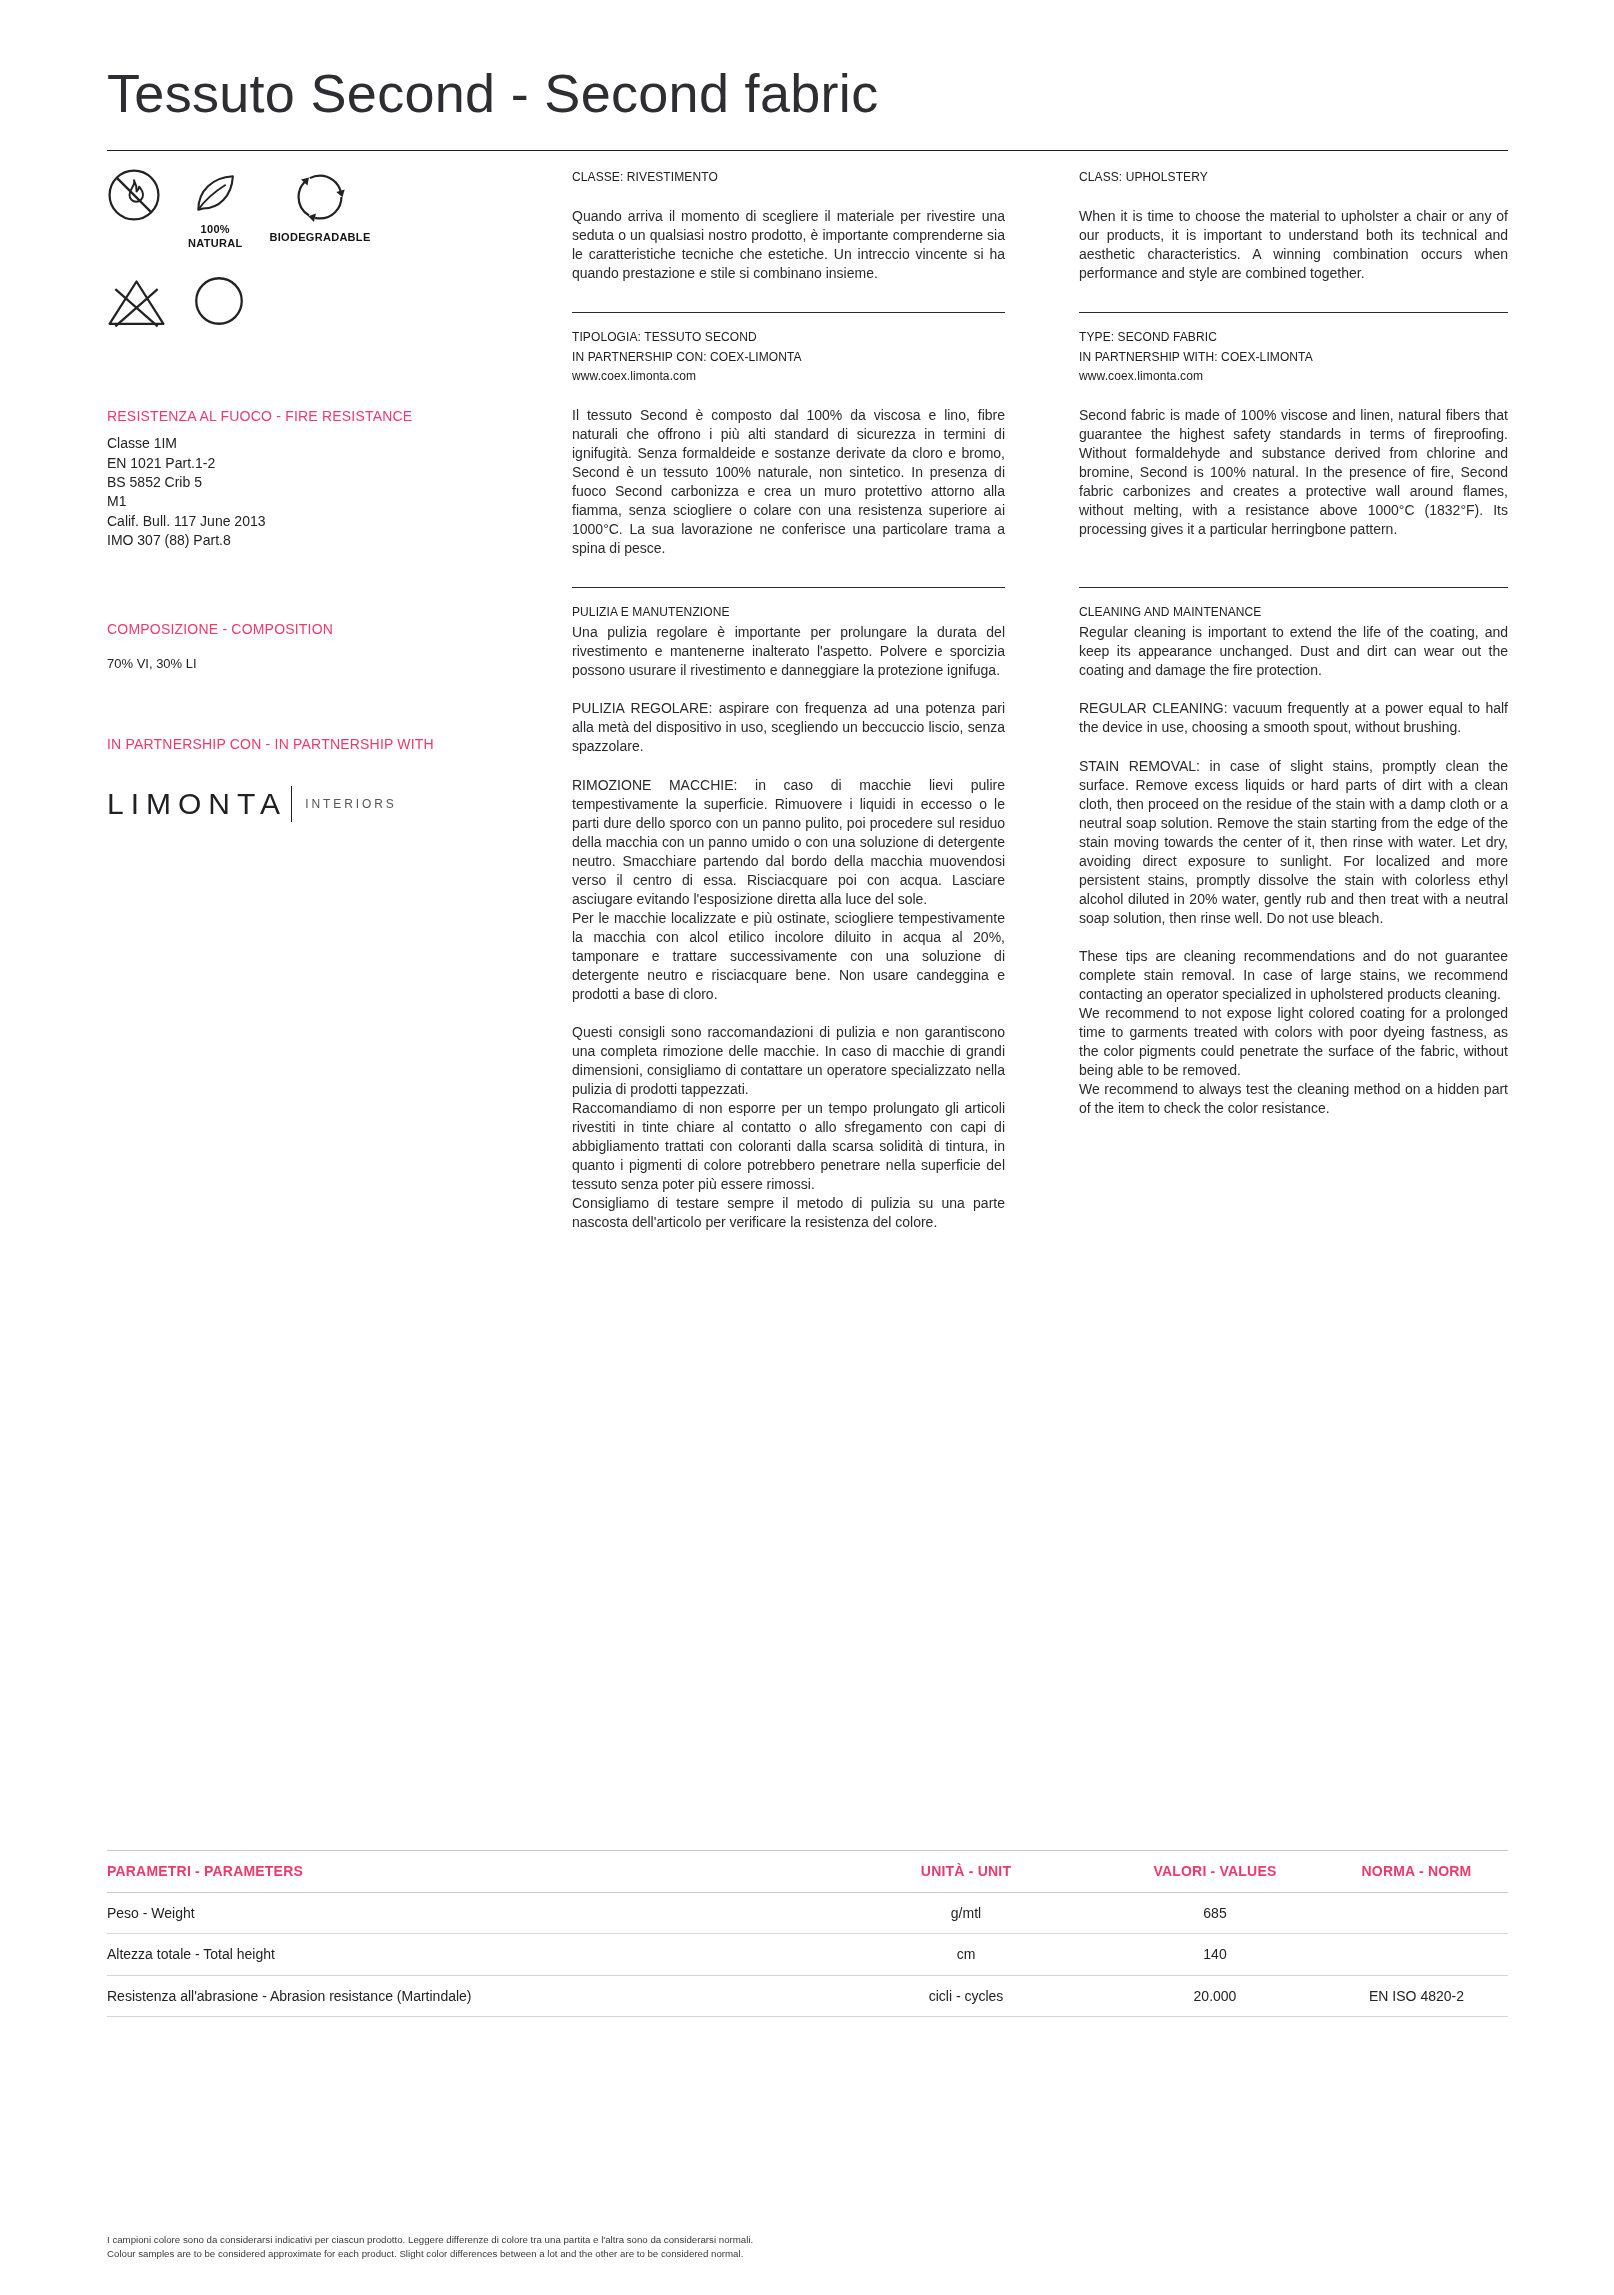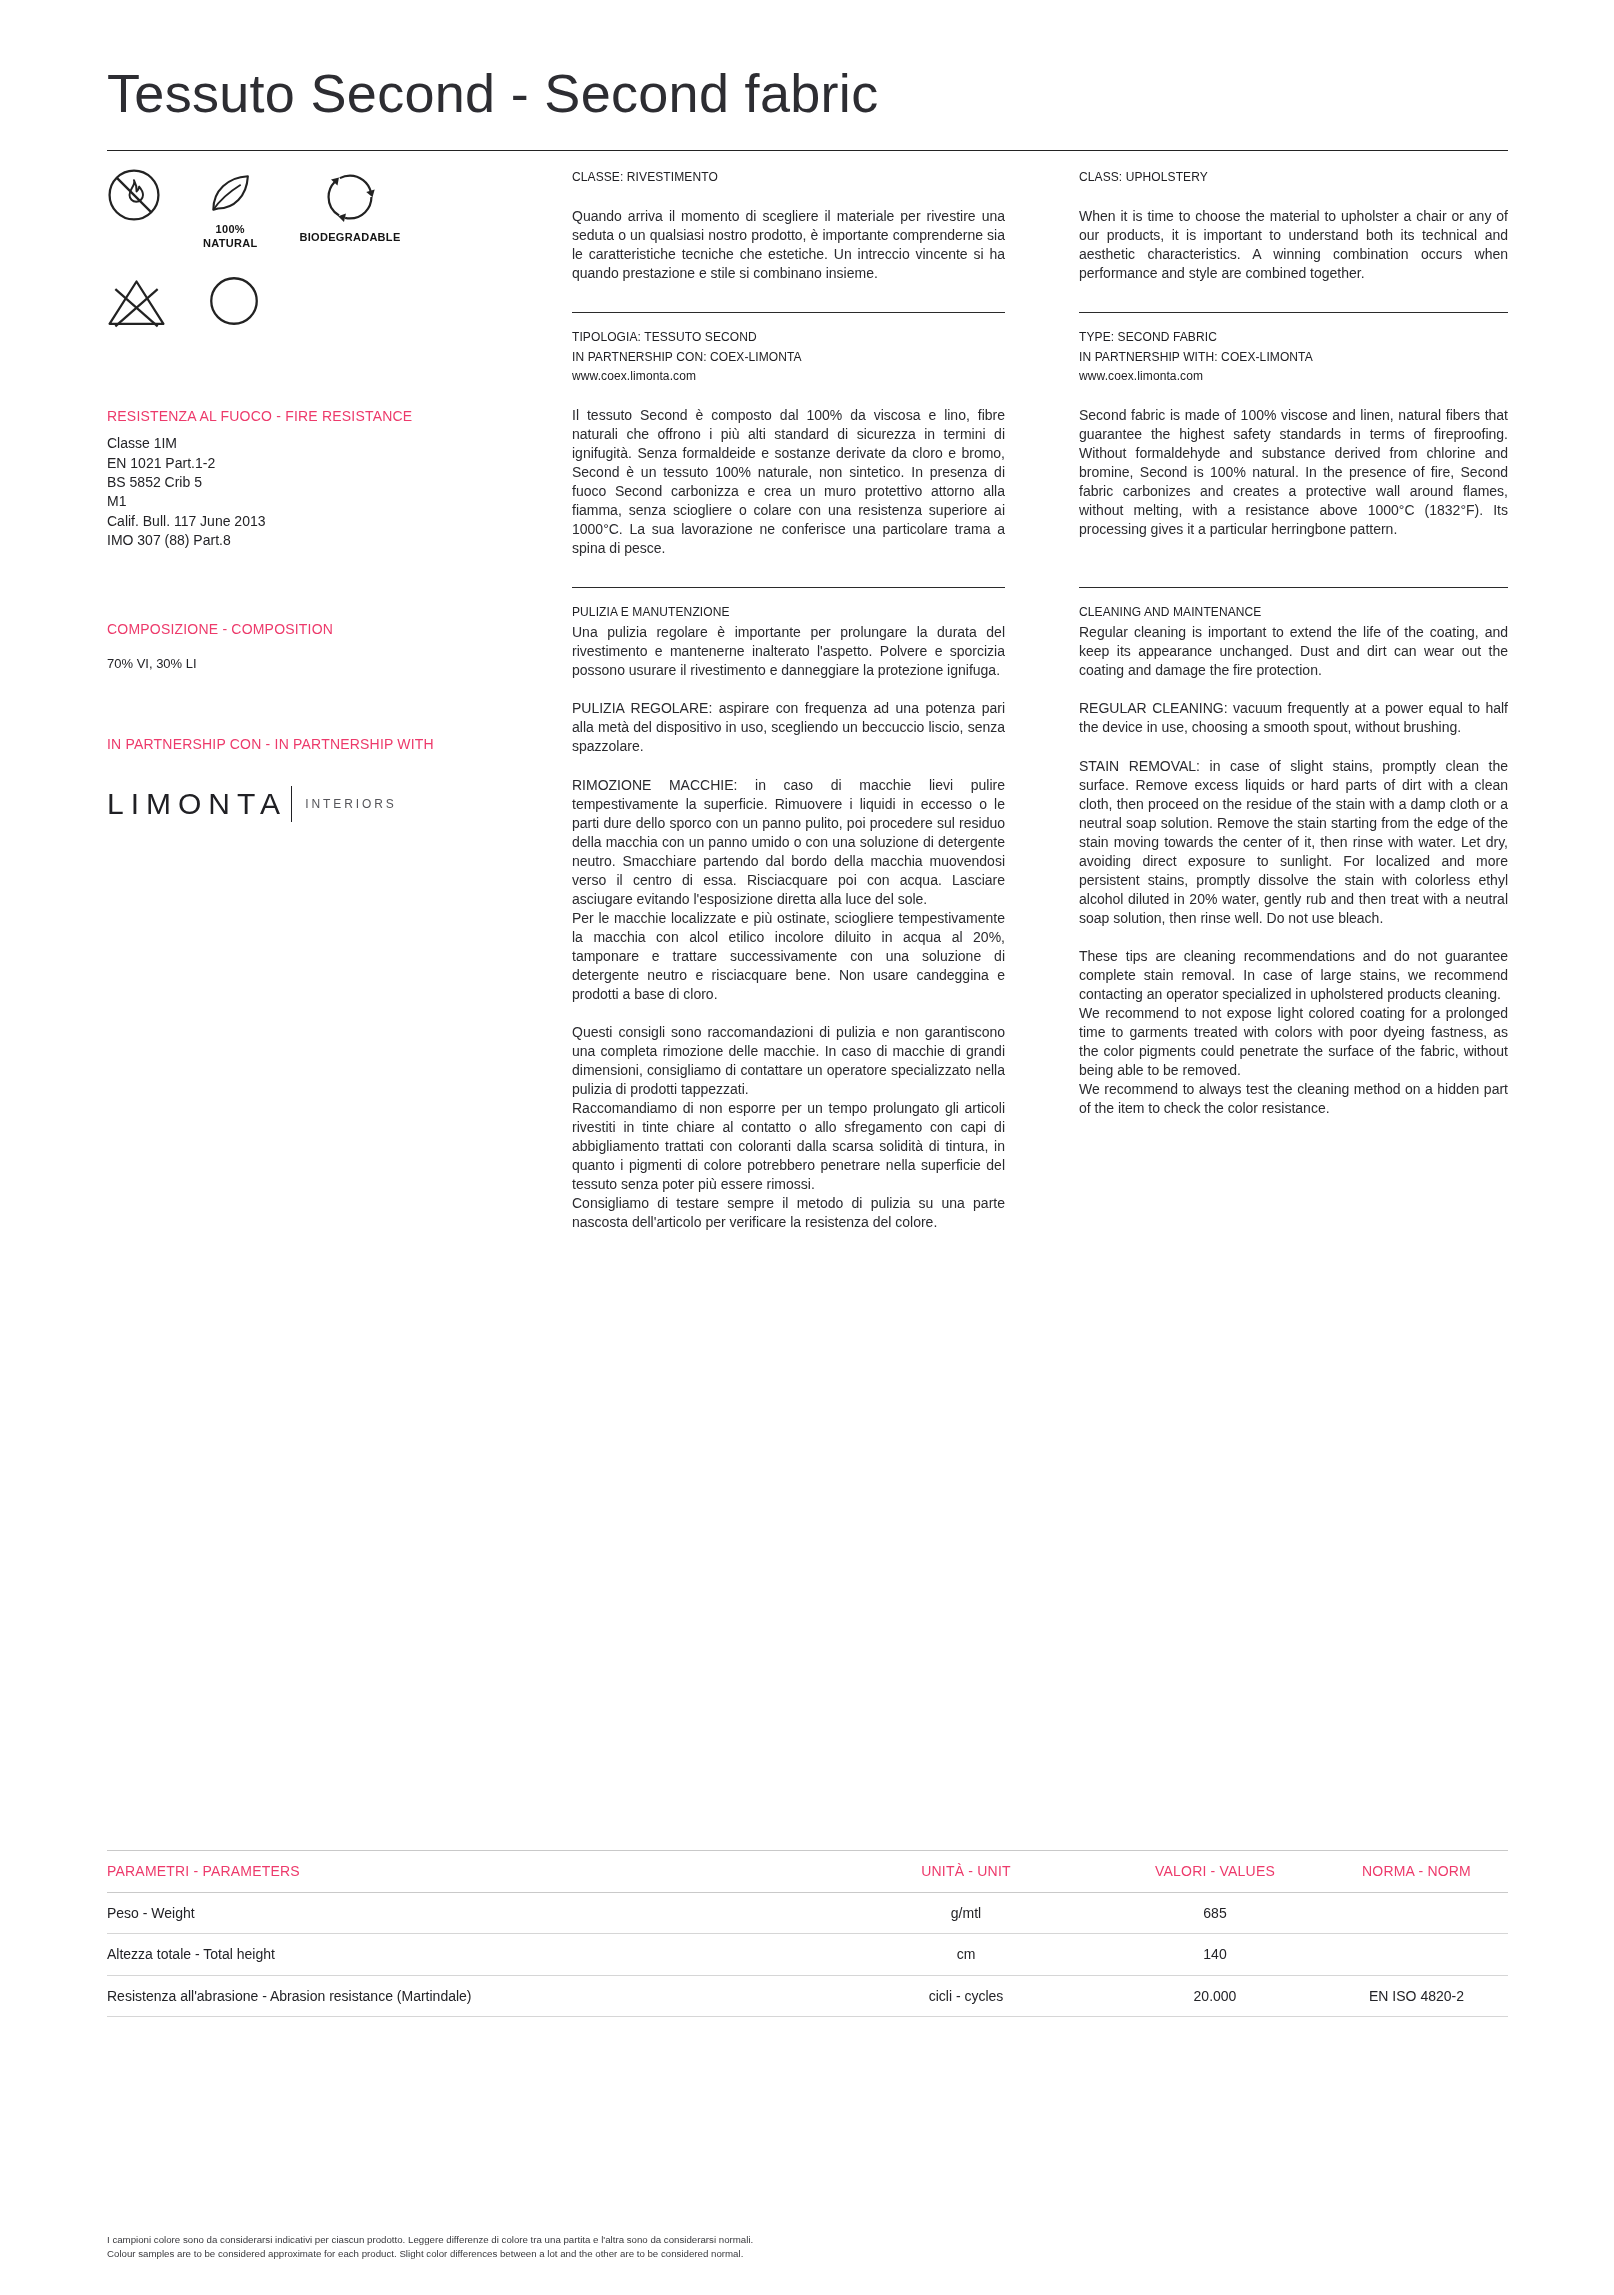--- a/index.html
+++ b/index.html
@@ -24,7 +24,7 @@
   .para.gap { margin-top:19.4px; }
 
   
-  .icon-row { display:flex; align-items:flex-start; gap:42px; }
+  .icon-row { display:flex; align-items:flex-start; gap:27px; }
   .icon-row + .icon-row { margin-top:24.5px; }
   .icon-block { display:flex; flex-direction:column; align-items:center; }
   .icon-label { margin-top:5.2px; font-size:11px; font-weight:700; letter-spacing:0.3px;

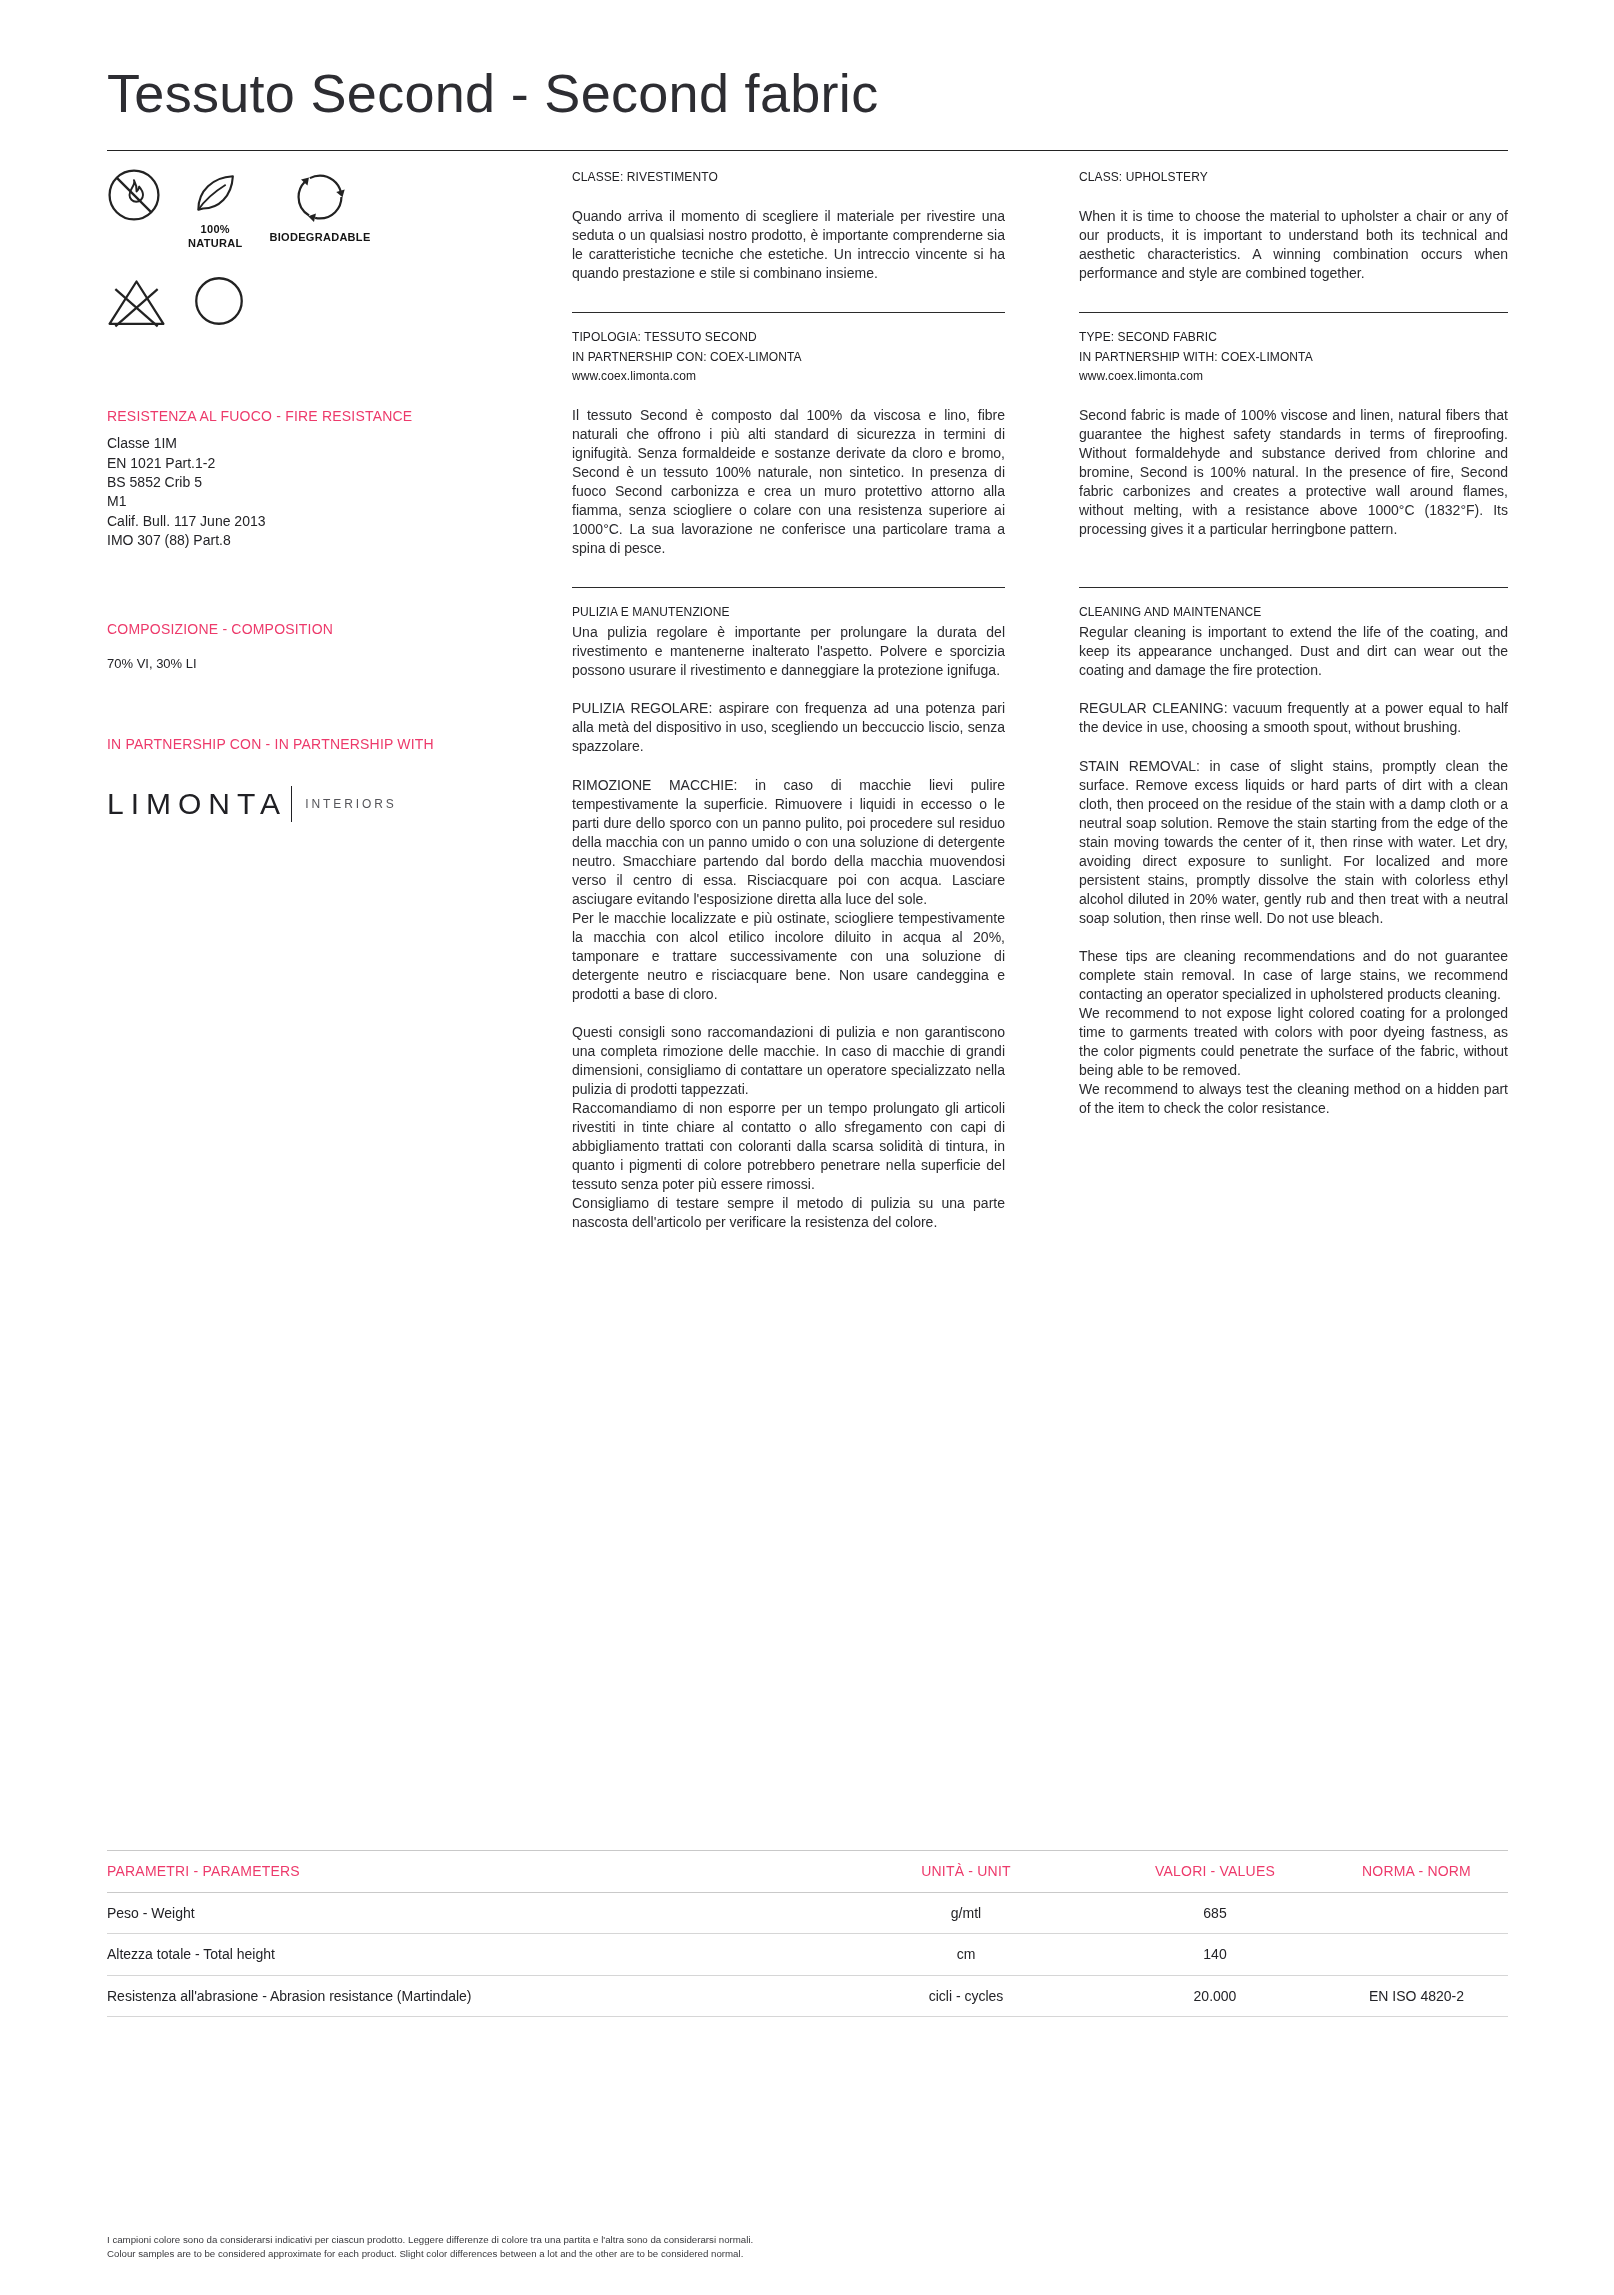--- a/index.html
+++ b/index.html
@@ -44,7 +44,7 @@
   
   .params { position:absolute; left:107px; top:1850px; width:1401px; border-collapse:collapse; }
   .params th, .params td { font-size:14px; text-align:center; padding:12.3px 3.9px; }
-  .params th { color:var(--accent); font-weight:400; letter-spacing:0.2px;
+  .params th { color:var(--accent); font-weight:700; letter-spacing:0.2px;
                border-top:1.3px solid var(--tline); border-bottom:1.3px solid var(--tline); }
   .params td { color:#232327; border-bottom:1.3px solid #d6d6d6; }
   .params .left { text-align:left; padding-left:0; }

